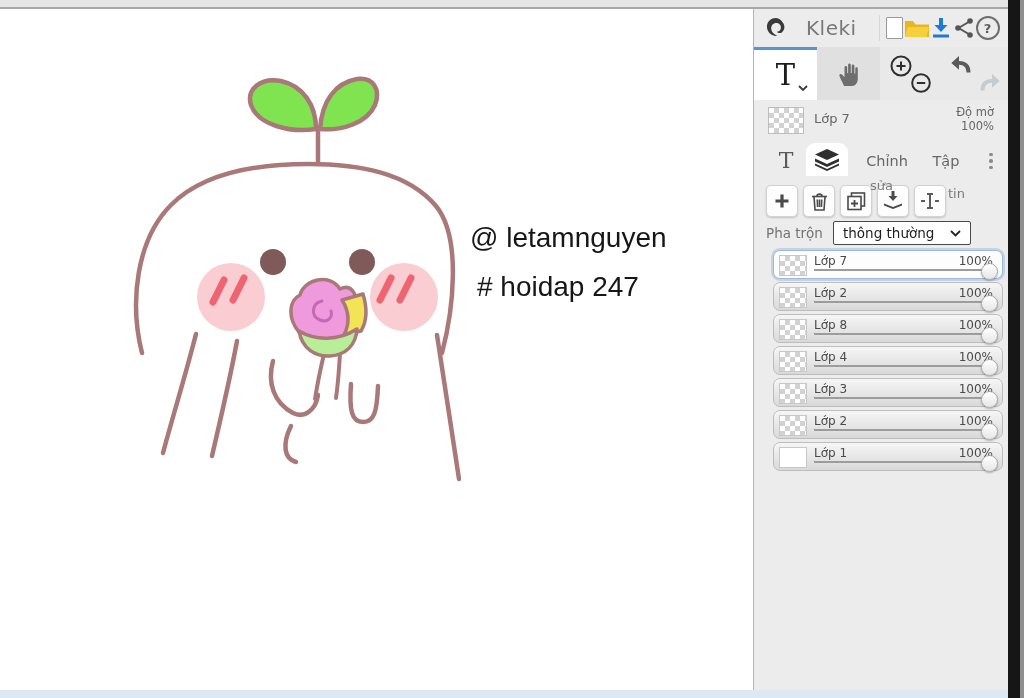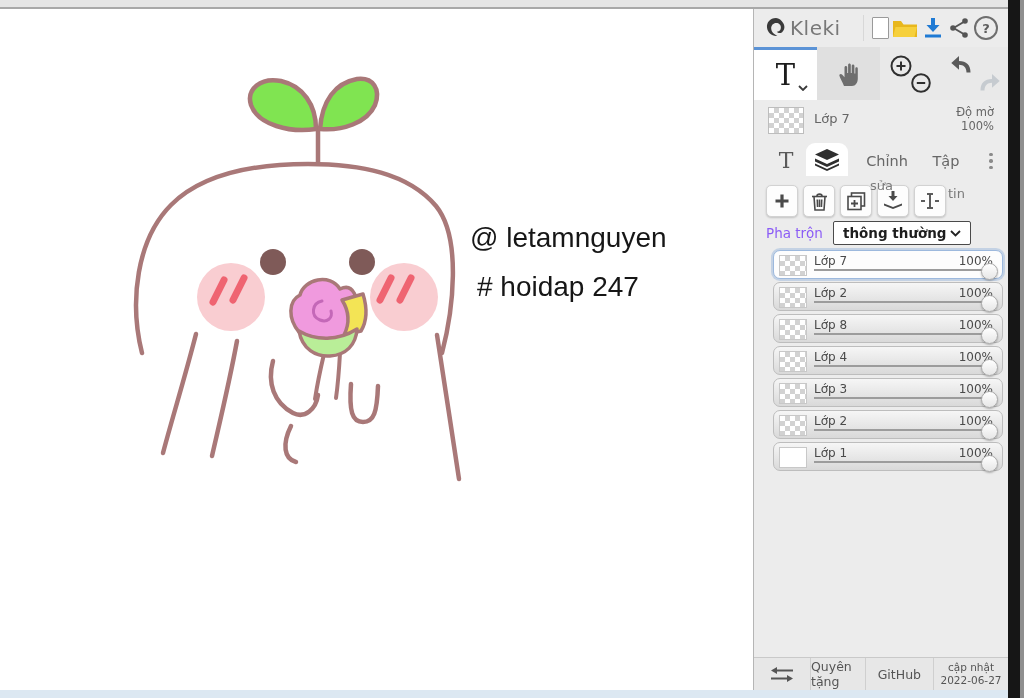--- a/index.html
+++ b/index.html
@@ -20,7 +20,7 @@
   .sidebar{position:absolute;left:754px;top:9px;width:254px;height:689px;background:#ececec;}
   
   .sb-header{position:absolute;left:0;top:0;width:254px;height:38px;display:flex;align-items:center;padding:0 8px 0 10px;box-sizing:border-box;background:#ececec;}
-  .logo{display:flex;align-items:center;gap:2px;margin-right:22px;text-align:center;}
+  .logo{display:flex;align-items:center;gap:18px;margin-right:22px;text-align:center;}
   .logo-text{font-size:20px;color:#787878;letter-spacing:.5px;}
   .hdr-icons{display:flex;flex:1;justify-content:space-around;align-items:center;border-left:1px solid #d8d8d8;padding-left:6px;height:26px;}
   .newfile{width:15px;height:20px;background:#fff;border:1.5px solid #9a9a9a;border-radius:1px;}

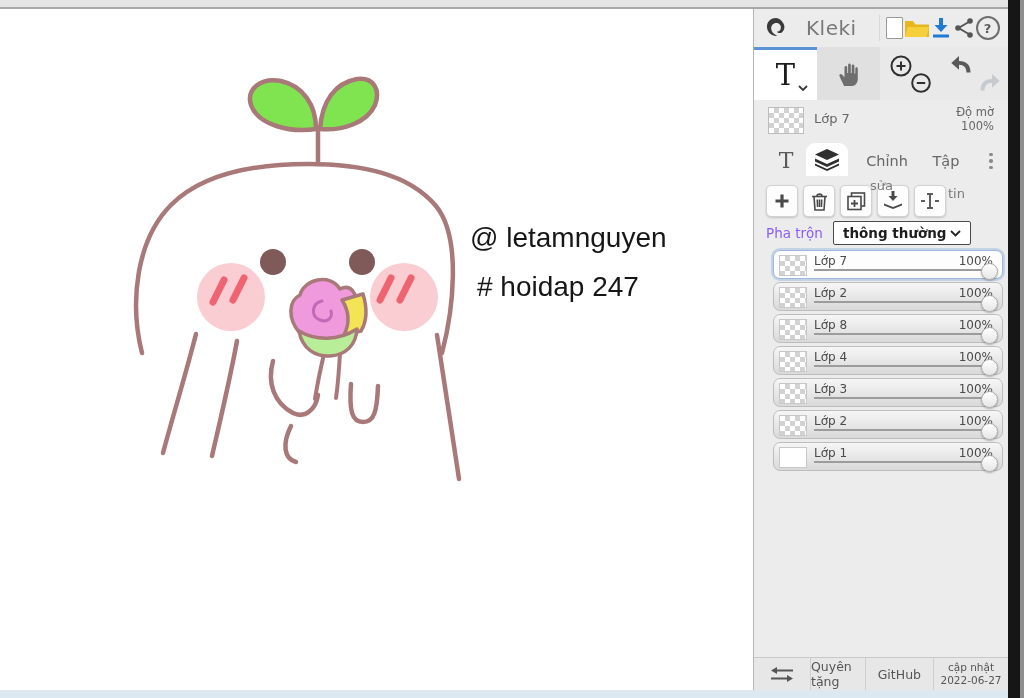--- a/index.html
+++ b/index.html
@@ -58,7 +58,7 @@
   .stray.s2{left:194px;top:10px;}
   
   .blendrow{position:absolute;left:0;top:211px;width:254px;height:30px;}
-  .blend-label{position:absolute;left:12px;top:5px;font-size:13.5px;color:#8b5cf6;}
+  .blend-label{position:absolute;left:12px;top:5px;font-size:13.5px;color:#737373;}
   .blend-select{position:absolute;left:79px;top:1px;width:138px;height:24px;background:#fff;border:1.5px solid #4a4a4a;border-radius:2px;display:flex;align-items:center;box-sizing:border-box;padding:0 9px;font-size:13.5px;color:#1d1d1d;font-weight:bold;}
   .blend-select svg{margin-left:auto;}
   

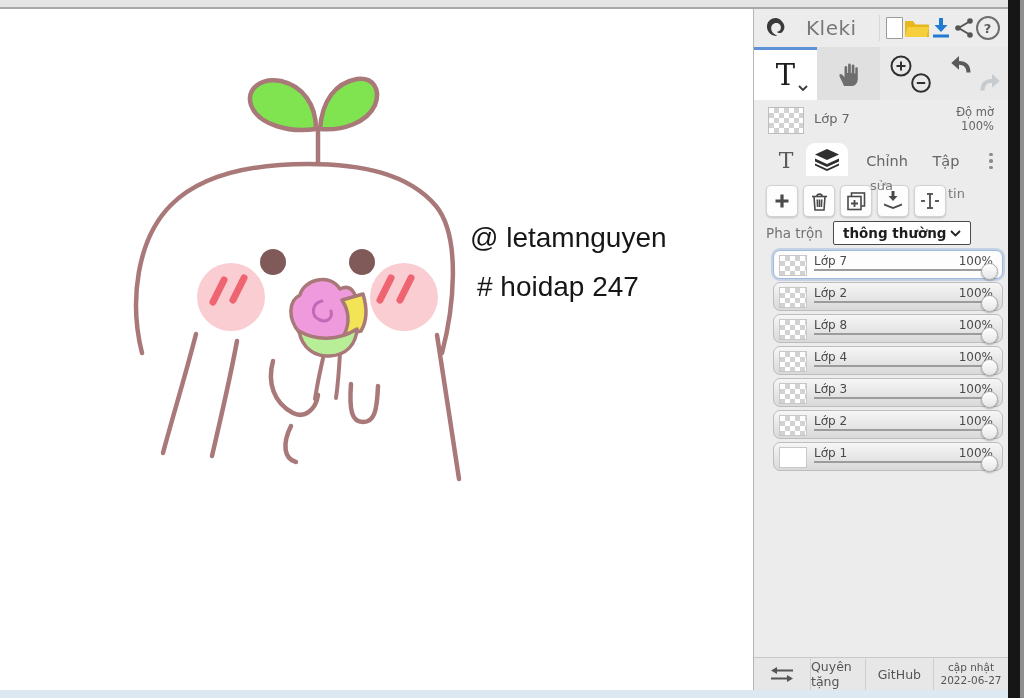--- a/index.html
+++ b/index.html
@@ -59,7 +59,7 @@
   
   .blendrow{position:absolute;left:0;top:211px;width:254px;height:30px;}
   .blend-label{position:absolute;left:12px;top:5px;font-size:13.5px;color:#737373;}
-  .blend-select{position:absolute;left:79px;top:1px;width:138px;height:24px;background:#fff;border:1.5px solid #4a4a4a;border-radius:2px;display:flex;align-items:center;box-sizing:border-box;padding:0 9px;font-size:13.5px;color:#1d1d1d;font-weight:bold;}
+  .blend-select{position:absolute;left:79px;top:1px;width:138px;height:24px;background:#fff;border:1.5px solid #4a4a4a;border-radius:2px;display:flex;align-items:center;box-sizing:border-box;padding:0 9px;font-size:13.5px;color:#1d1d1d;}
   .blend-select svg{margin-left:auto;}
   
   .layerlist{position:absolute;left:19px;top:241px;width:230px;}

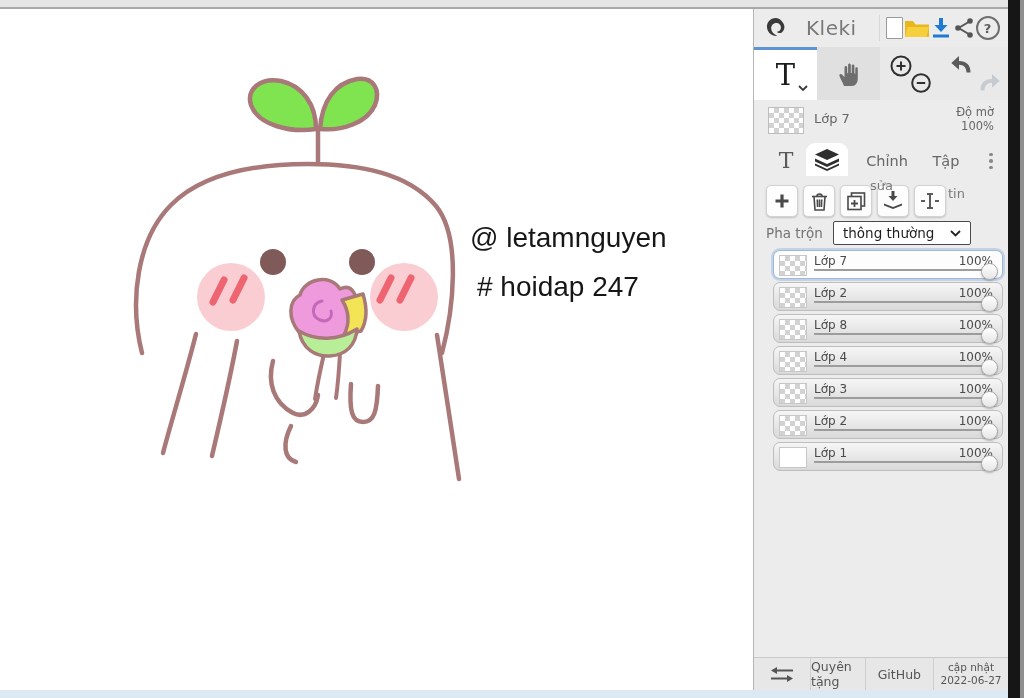--- a/index.html
+++ b/index.html
@@ -343,22 +343,6 @@
 
     </div>
 
-    <div class="sb-footer">
-      <div class="f-cell f-swap">
-        <svg width="26" height="17" viewBox="0 0 26 17">
-          <path d="M8 1 L2 4.5 L8 8 Z" fill="#555"></path>
-            <path d="M6 4.5 H24" stroke="#555" stroke-width="2"></path>
-          <path d="M18 9 L24 12.5 L18 16 Z" fill="#555"></path>
-            <path d="M2 12.5 H20" stroke="#555" stroke-width="2"></path>
-        </svg>
-      </div>
-      <div class="f-cell f-donate">Quyên tặng</div>
-      <div class="f-cell f-github">GitHub</div>
-      <div class="f-cell f-update">
-        <div>cập nhật</div>
-        <div>2022-06-27</div>
-      </div>
-    </div>
 
   </div>
 

